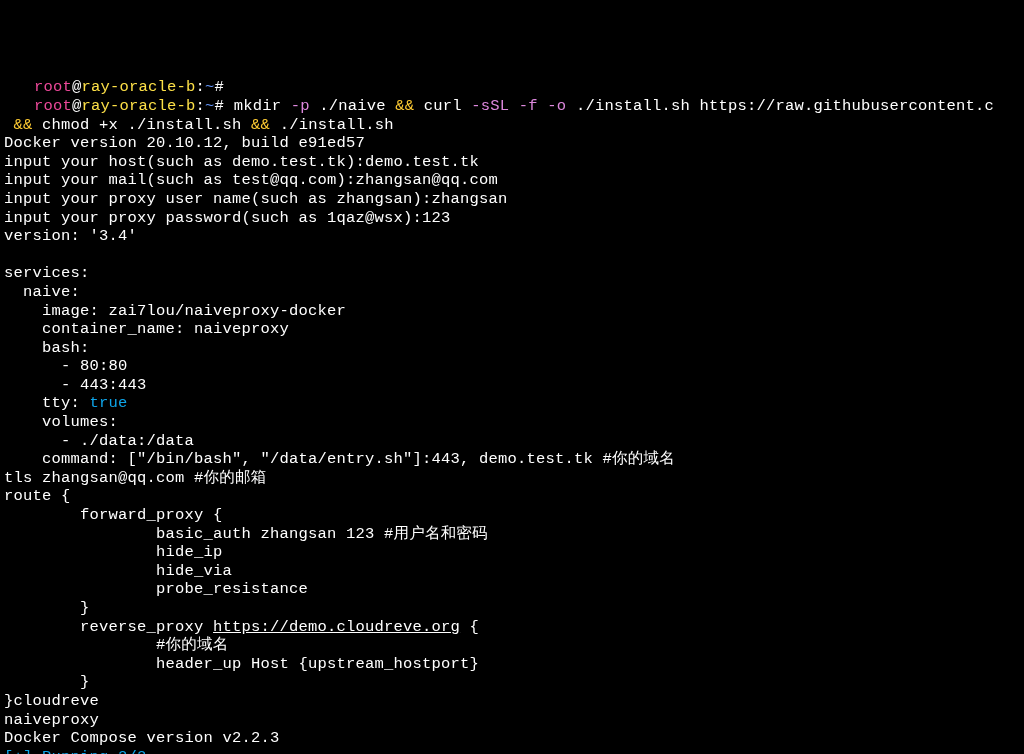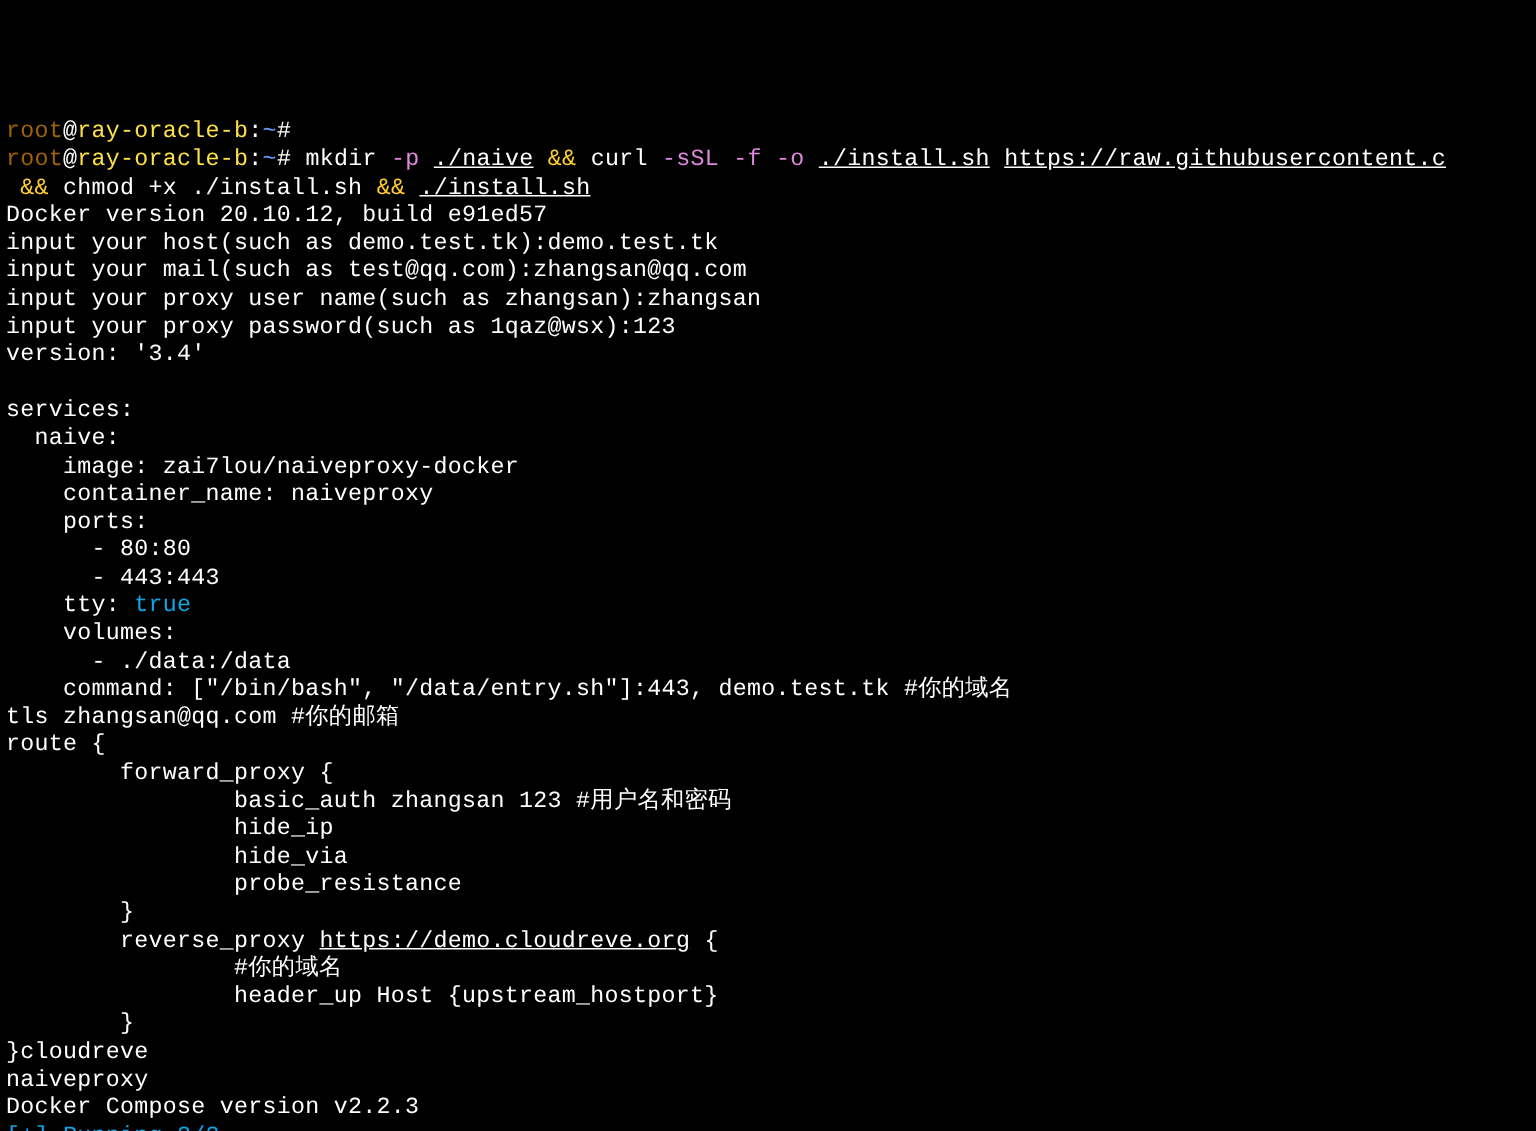--- a/index.html
+++ b/index.html
@@ -20,7 +20,7 @@
       white-space: pre;
       letter-spacing: 0.2px;
     }
-    .prompt-user { color: #a16207; }
+    .prompt-user { color: #ec4899; margin-left: 30px; }
     .prompt-host { color: #fde047; }
     .prompt-colon { color: #ffffff; }
     .prompt-path { color: #6699ff; }

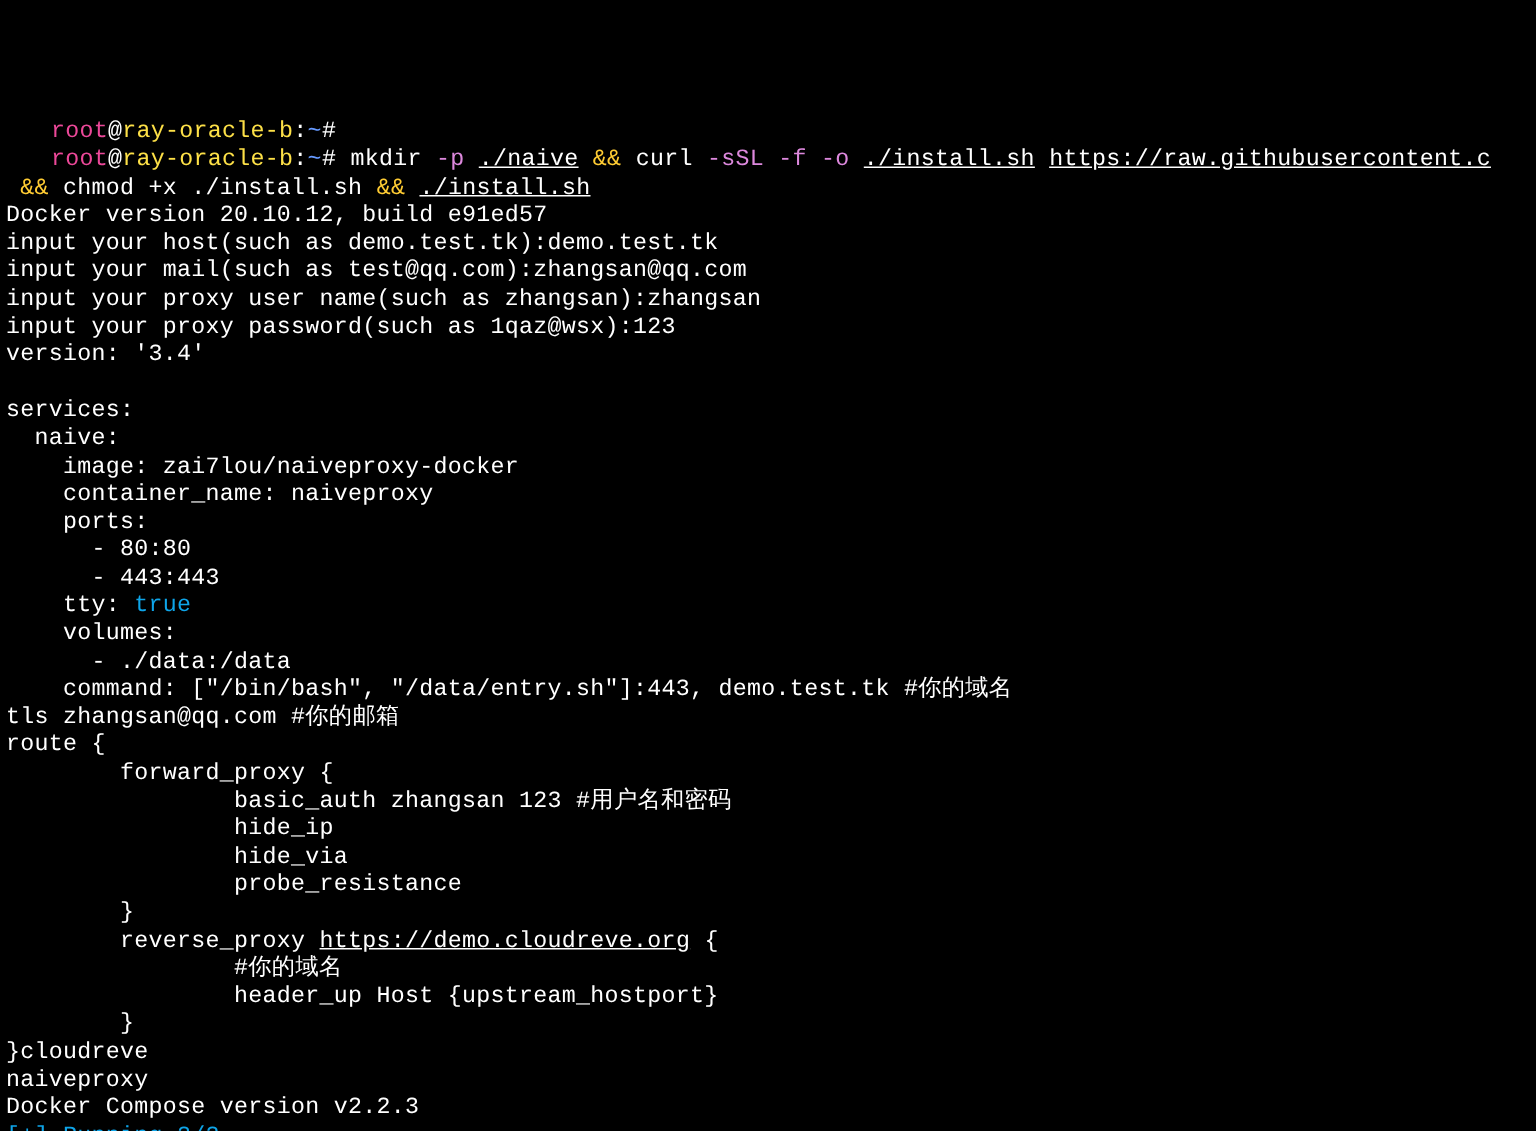--- a/index.html
+++ b/index.html
@@ -27,7 +27,7 @@
     .prompt-hash { color: #ffffff; }
     .cmd-option { color: #dd88dd; }
     .cmd-and { color: #ffcc33; }
-    .underline { text-decoration: underline; }
+    .underline { }
     .cyan { color: #0ea5e9; }
     .link { text-decoration: underline; text-align: right; }
   </style>

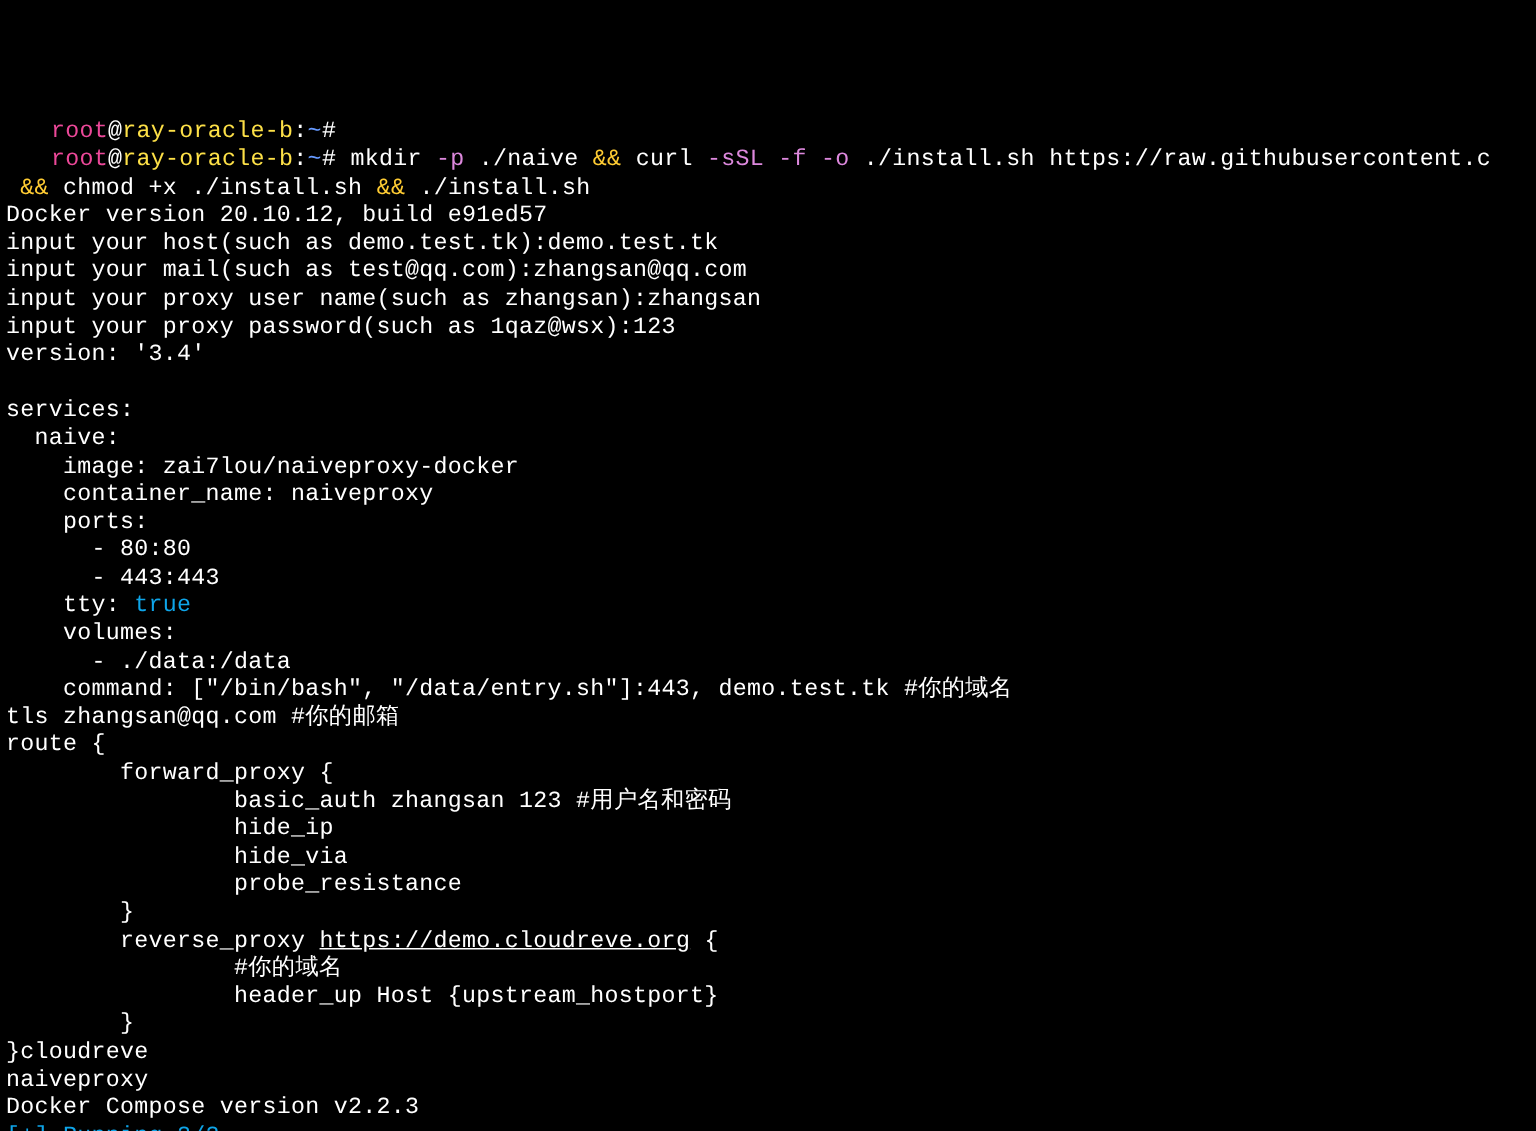--- a/index.html
+++ b/index.html
@@ -50,7 +50,7 @@
 <span>  naive:</span>
 <span>    image: zai7lou/naiveproxy-docker</span>
 <span>    container_name: naiveproxy</span>
-<span>    ports:</span>
+<span>    bash:</span>
 <span>      - 80:80</span>
 <span>      - 443:443</span>
 <span>    tty:</span> <span class="cyan">true</span>

